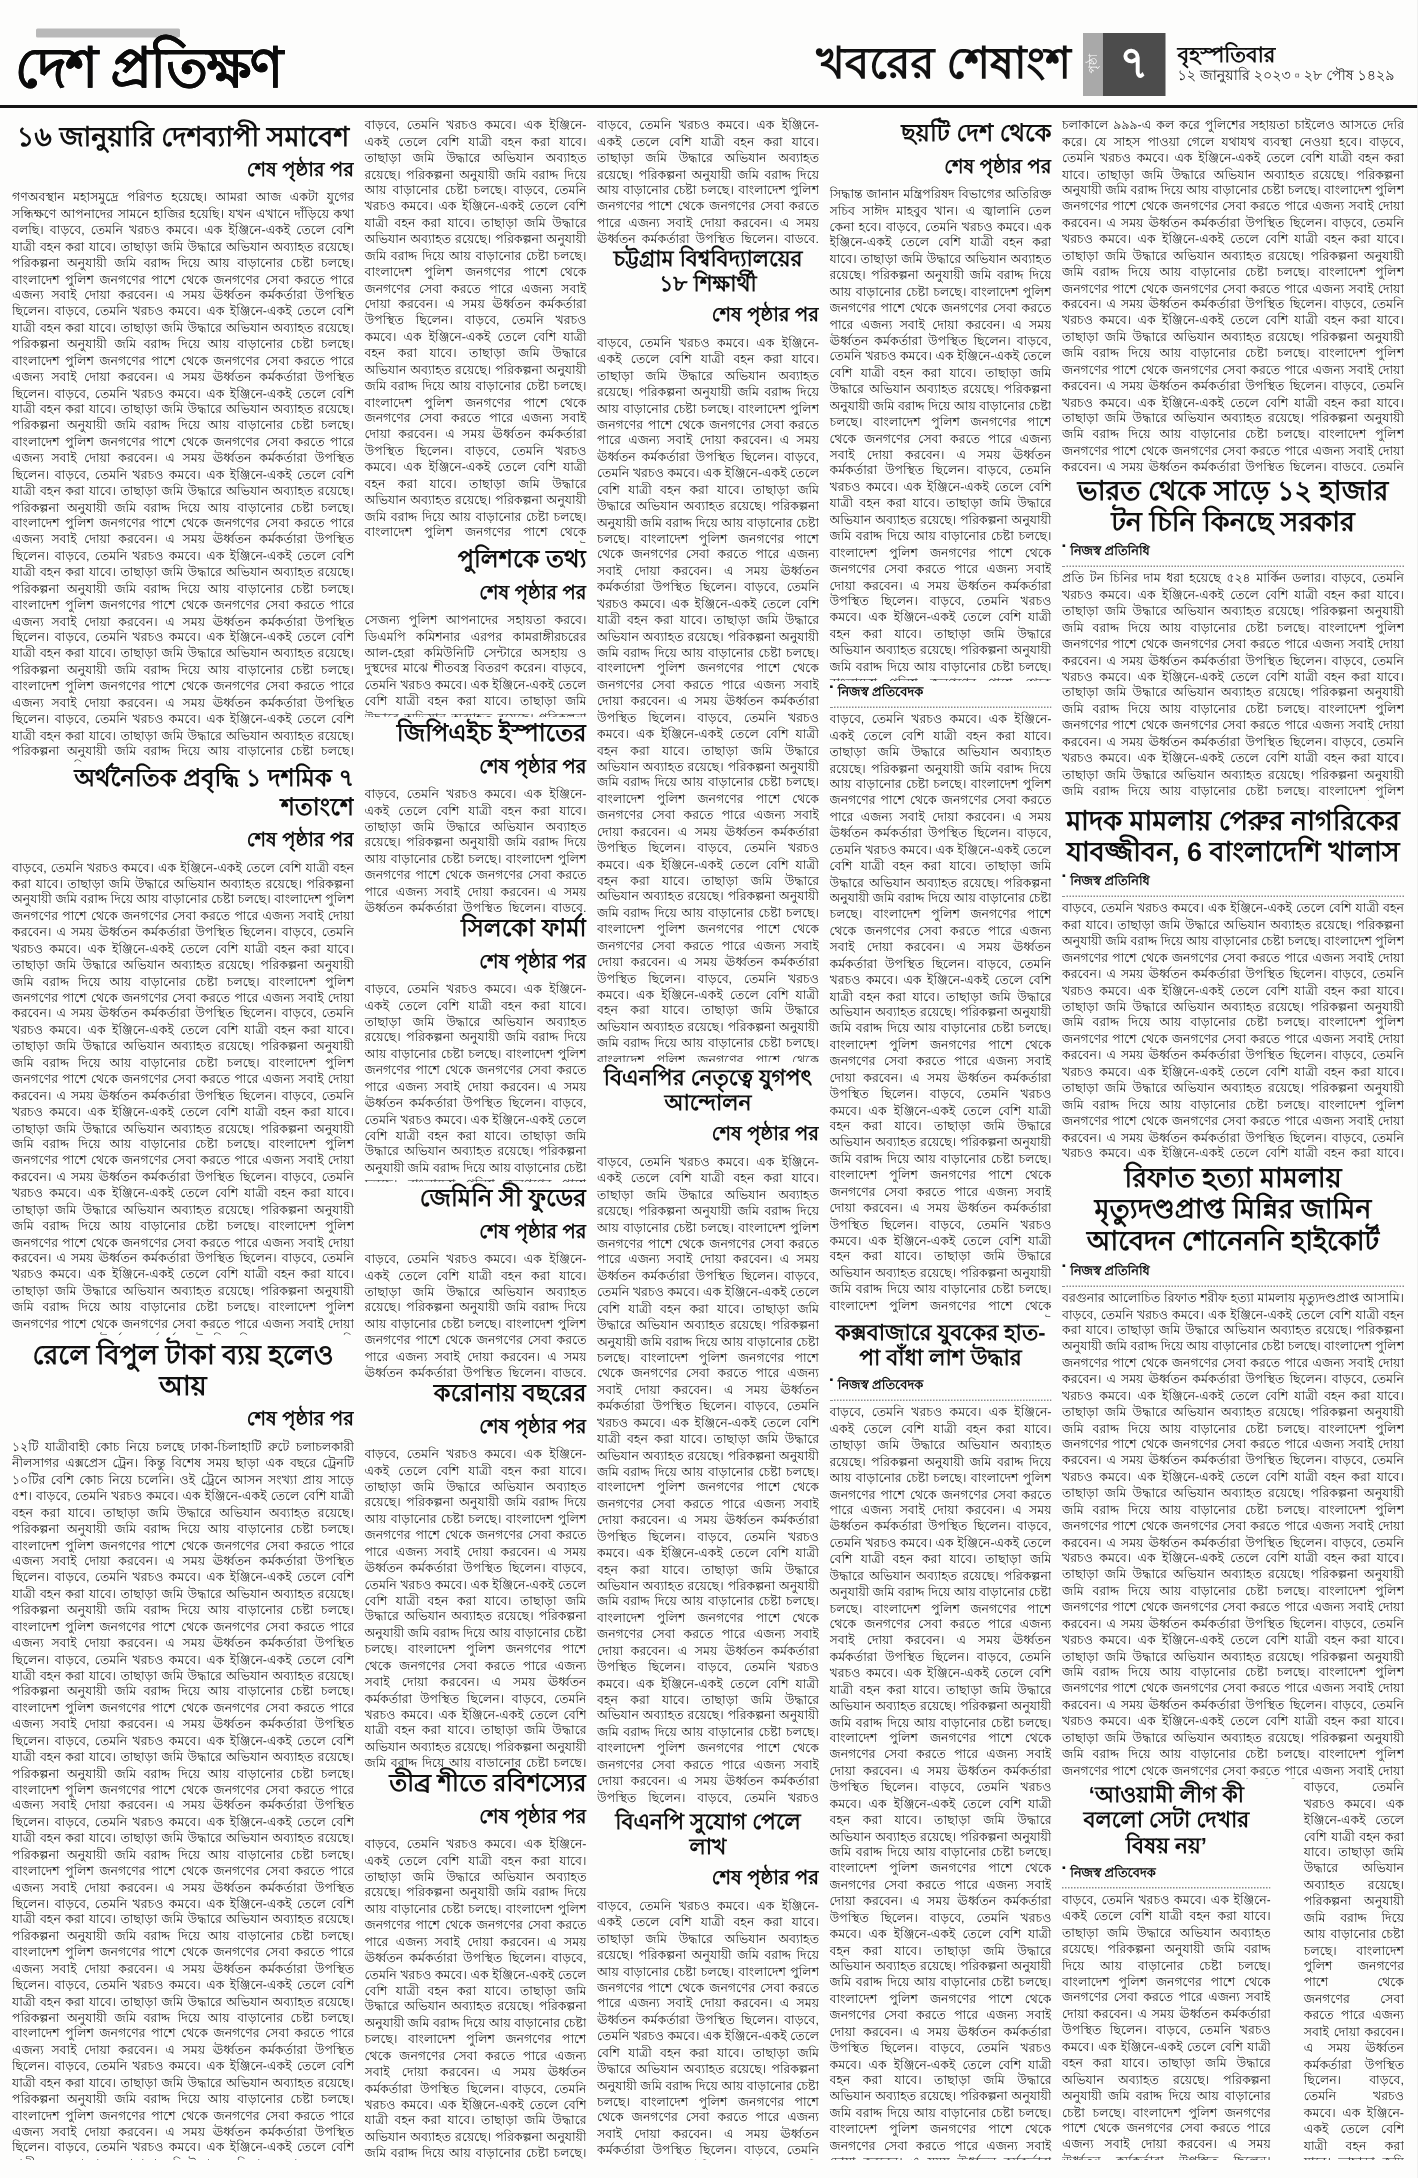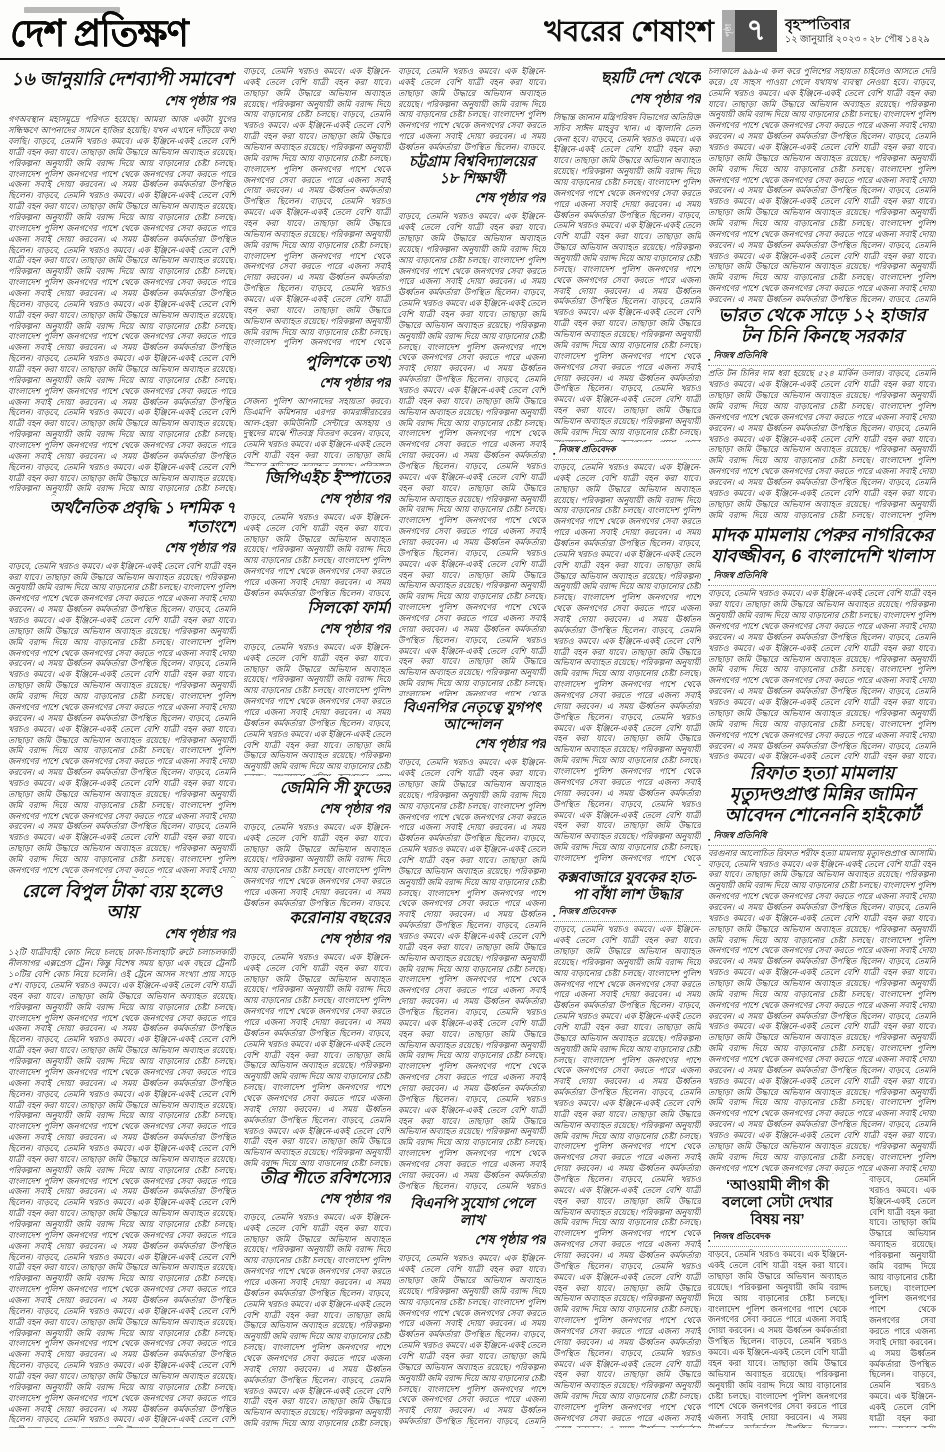--- a/index.html
+++ b/index.html
@@ -10,7 +10,7 @@
   }
   
   .hdr{display:flex;align-items:flex-end;justify-content:space-between;
-       padding:10px 10px 6px 10px;border-bottom:2px solid #151515;height:60px;box-sizing:border-box;}
+       padding:10px 10px 6px 10px;border-bottom:2px solid #151515;height:72px;box-sizing:border-box;}
   .mast{display:flex;flex-direction:column;gap:2px;}
   .mast-tagline{width:96px;height:6px;background:#b9b9b9;margin-left:14px;border-radius:1px;}
   .mast-title{font-size:37px;font-weight:bold;letter-spacing:-1px;line-height:1;color:#0b0b0b;

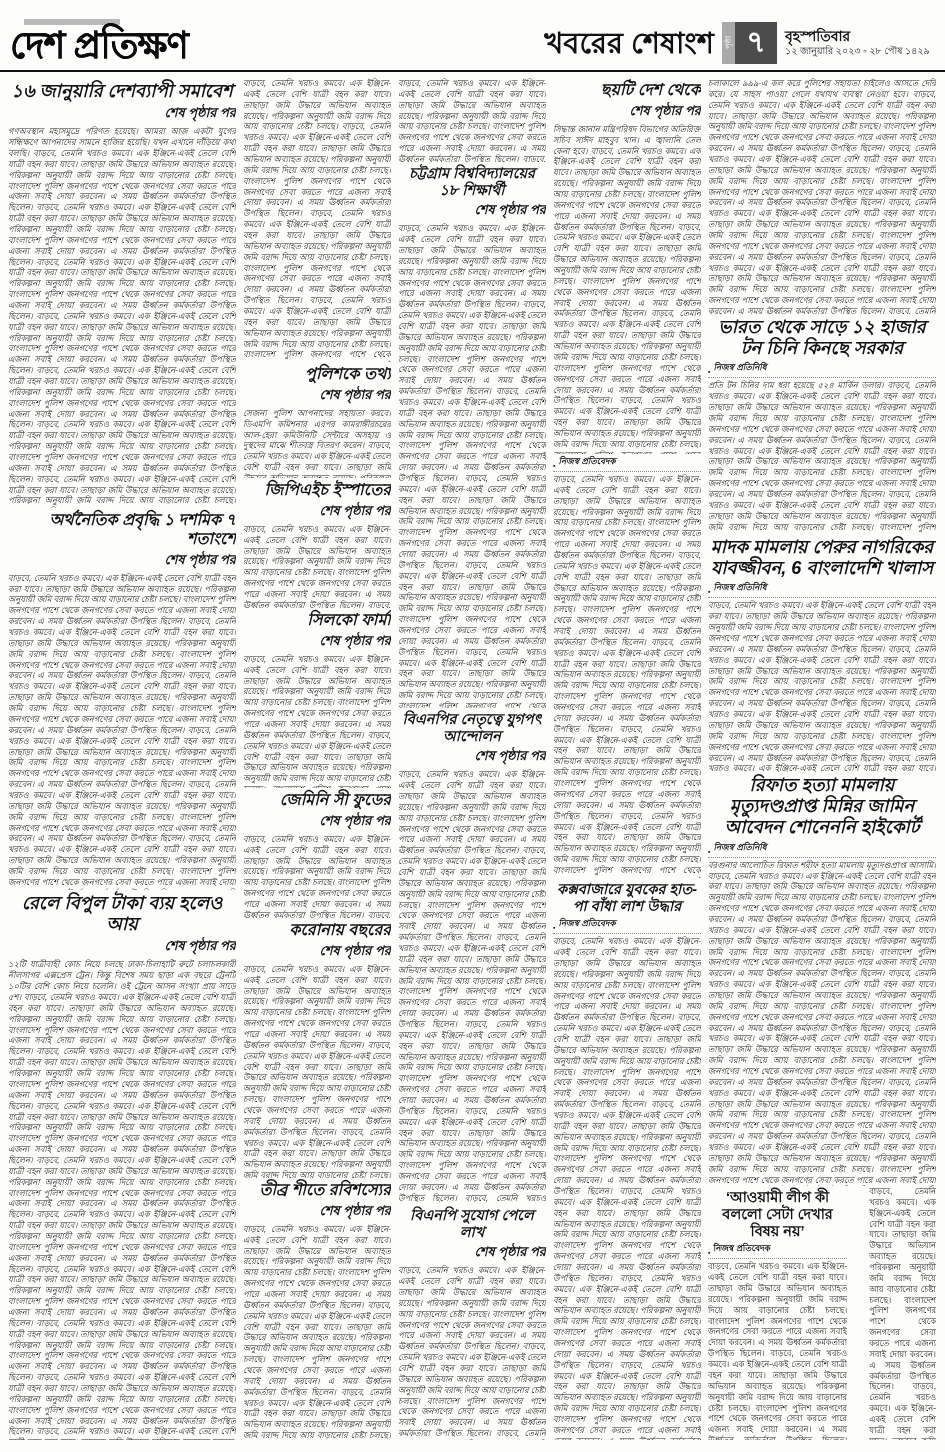--- a/index.html
+++ b/index.html
@@ -31,7 +31,7 @@
   .col.w1{width:228px;}
   .col.w2{width:148px;}
   .col.w3{width:228px;}
-  article{display:flex;flex-direction:column;overflow:hidden;flex:0 0 auto;font-style:italic;}
+  article{display:flex;flex-direction:column;overflow:hidden;flex:0 0 auto;}
   article.grow{flex:1 1 auto;}
   .hl{font-weight:bold;text-align:center;line-height:1.18;margin:3px 0 1px 0;}
   .hl.sz-lg{font-size:18px;}

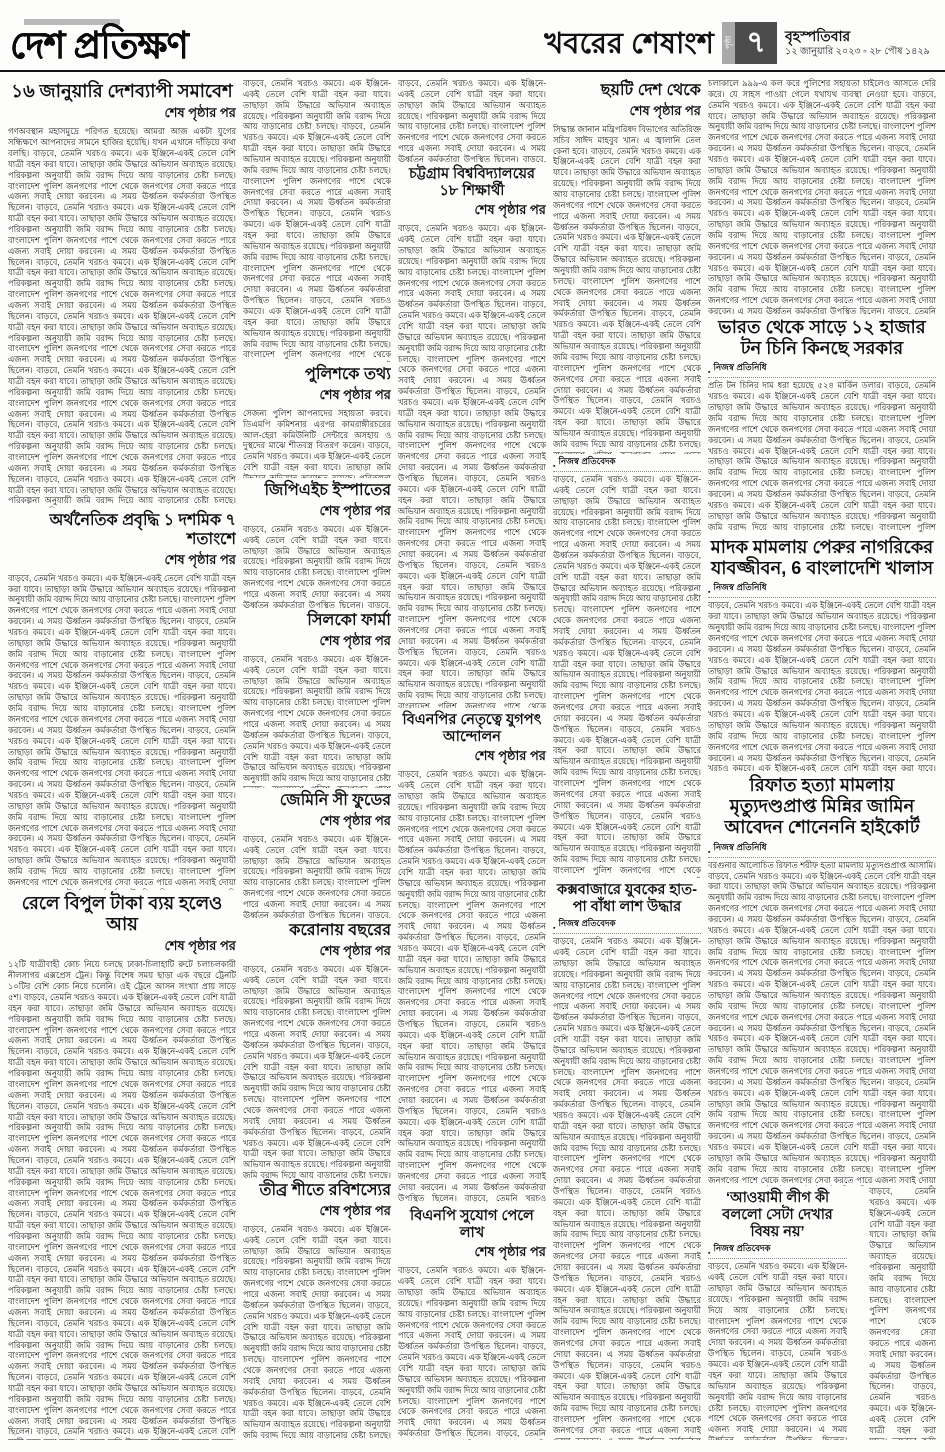--- a/index.html
+++ b/index.html
@@ -38,7 +38,7 @@
   .hl.sz-md{font-size:16px;text-align:right;}
   .hl.sz-sm{font-size:14.5px;}
   .kicker{font-size:13px;font-weight:bold;text-align:right;margin-bottom:2px;}
-  .byline{font-size:8.6px;font-weight:bold;display:flex;align-items:flex-end;gap:3px;
+  .byline{font-size:8.6px;font-weight:bold;display:flex;align-items:flex-start;gap:3px;
           border-bottom:1px dotted #8a8a8a;padding:1px 0 2px 0;margin-bottom:2px;}
   .byline .bullet{font-size:7px;line-height:1;}
   .body{font-size:8.3px;line-height:1.31;text-align:justify;overflow:hidden;flex:1 1 auto;

